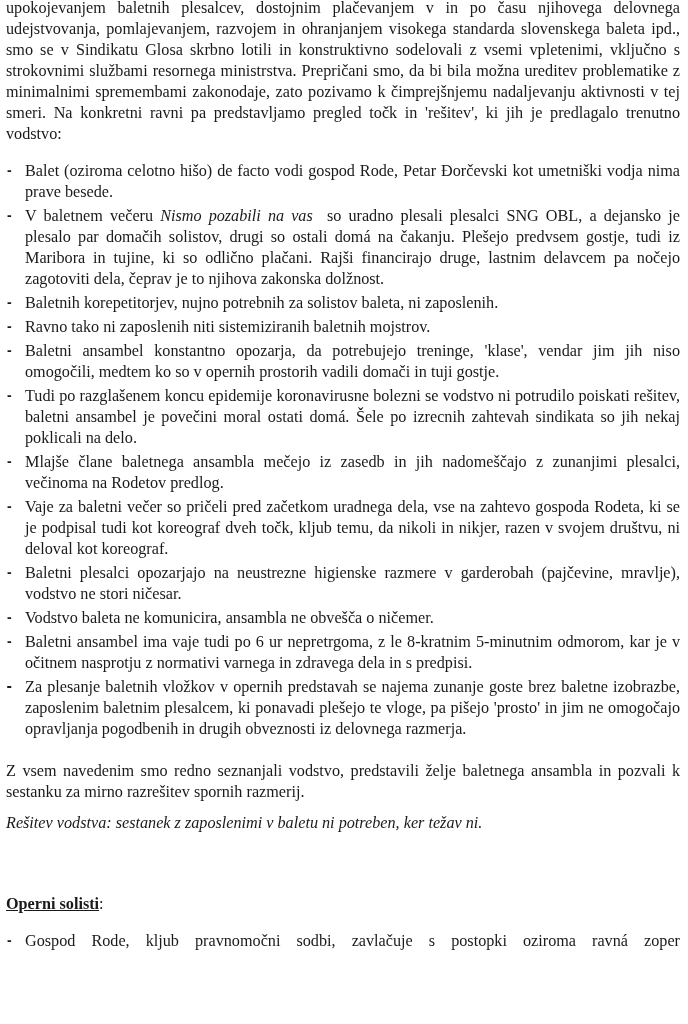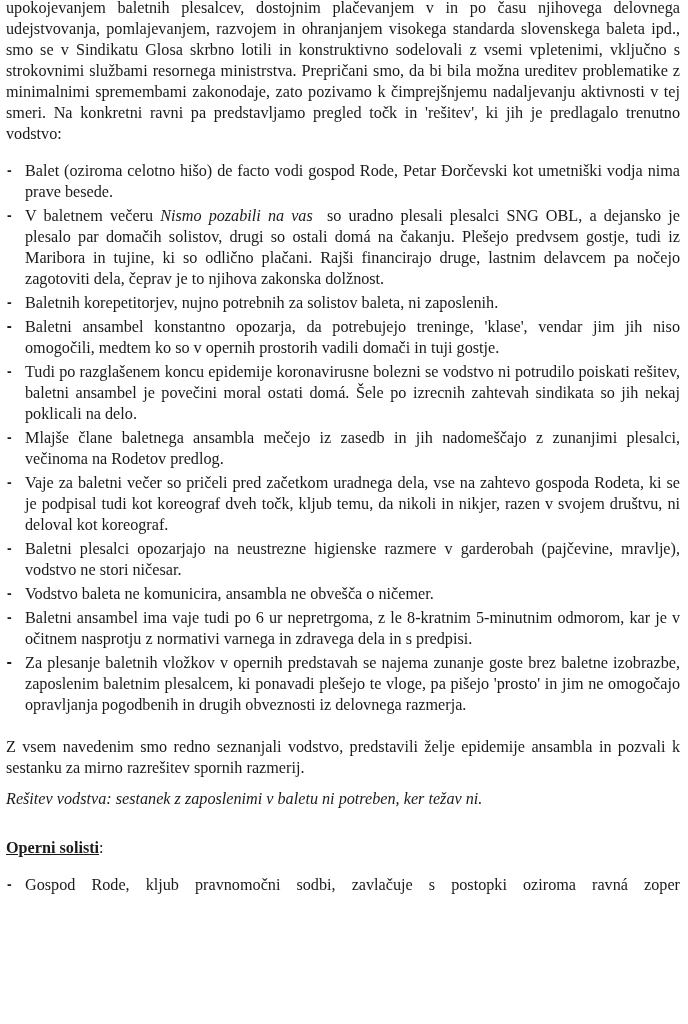--- a/index.html
+++ b/index.html
@@ -72,7 +72,7 @@
     <li><span class="dash">-</span><span>Balet (oziroma celotno hišo) de facto vodi gospod Rode, Petar Đorčevski kot umetniški vodja nima prave besede.</span></li>
     <li><span class="dash">-</span><span>V baletnem večeru </span><span class="em">Nismo pozabili na vas</span><span style="white-space:pre-wrap">  so uradno plesali plesalci SNG OBL, a dejansko je plesalo par domačih solistov, drugi so ostali domá na čakanju. Plešejo predvsem gostje, tudi iz Maribora in tujine, ki so odlično plačani. Rajši financirajo druge, lastnim delavcem pa nočejo zagotoviti dela, čeprav je to njihova zakonska dolžnost.</span></li>
     <li><span class="dash">-</span><span>Baletnih korepetitorjev, nujno potrebnih za solistov baleta, ni zaposlenih.</span></li>
-    <li><span class="dash">-</span></li>
+    <li><span class="dash">-</span><span>Ravno tako ni zaposlenih niti sistemiziranih baletnih mojstrov.</span></li>
     <li><span class="dash">-</span><span>Baletni ansambel konstantno opozarja, da potrebujejo treninge, 'klase', vendar jim jih niso omogočili, medtem ko so v opernih prostorih vadili domači in tuji gostje.</span></li>
     <li><span class="dash">-</span><span>Tudi po razglašenem koncu epidemije koronavirusne bolezni se vodstvo ni potrudilo poiskati rešitev, baletni ansambel je povečini moral ostati domá. Šele po izrecnih zahtevah sindikata so jih nekaj poklicali na delo.</span></li>
     <li><span class="dash">-</span><span>Mlajše člane baletnega ansambla mečejo iz zasedb in jih nadomeščajo z zunanjimi plesalci, večinoma na Rodetov predlog.</span></li>

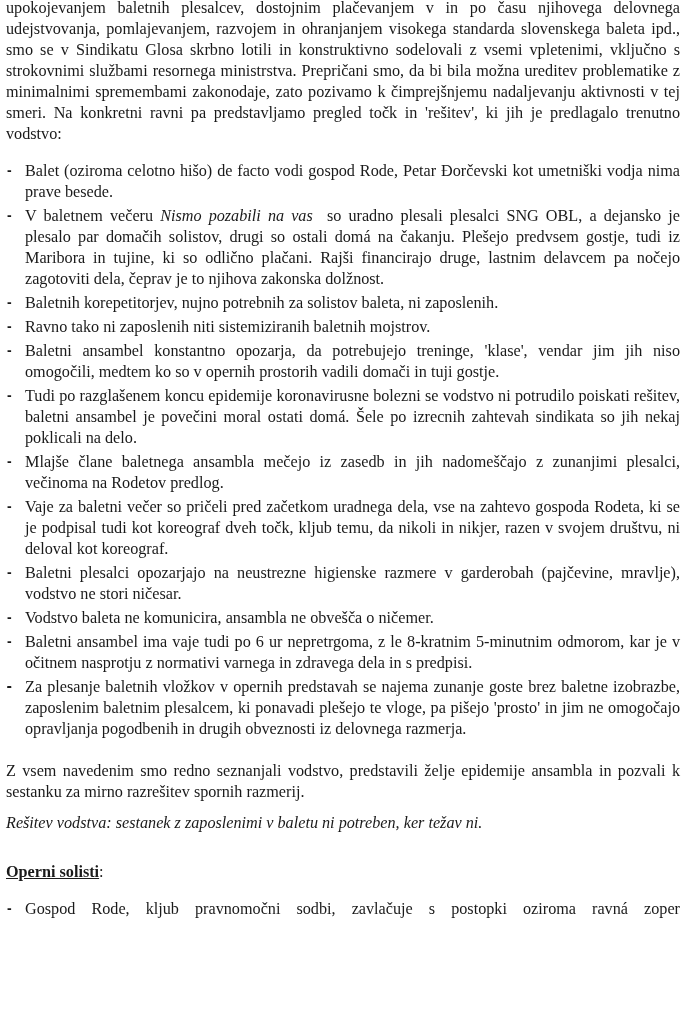--- a/index.html
+++ b/index.html
@@ -85,7 +85,7 @@
     <li><span class="dash">-</span><span>Za plesanje baletnih vložkov v opernih predstavah se najema zunanje goste brez baletne izobrazbe, zaposlenim baletnim plesalcem, ki ponavadi plešejo te vloge, pa pišejo 'prosto' in jim ne omogočajo opravljanja pogodbenih in drugih obveznosti iz delovnega razmerja.</span></li>
   </ul>
 
-  <p class="para summary">Z vsem navedenim smo redno seznanjali vodstvo, predstavili želje epidemije ansambla in pozvali k sestanku za mirno razrešitev spornih razmerij.</p>
+  <p class="para summary">Z vsem navedenim smo redno seznanjali vodstvo, predstavili želje baletnega ansambla in pozvali k sestanku za mirno razrešitev spornih razmerij.</p>
 
   <p class="para resolution">Rešitev vodstva: sestanek z zaposlenimi v baletu ni potreben, ker težav ni.</p>
 

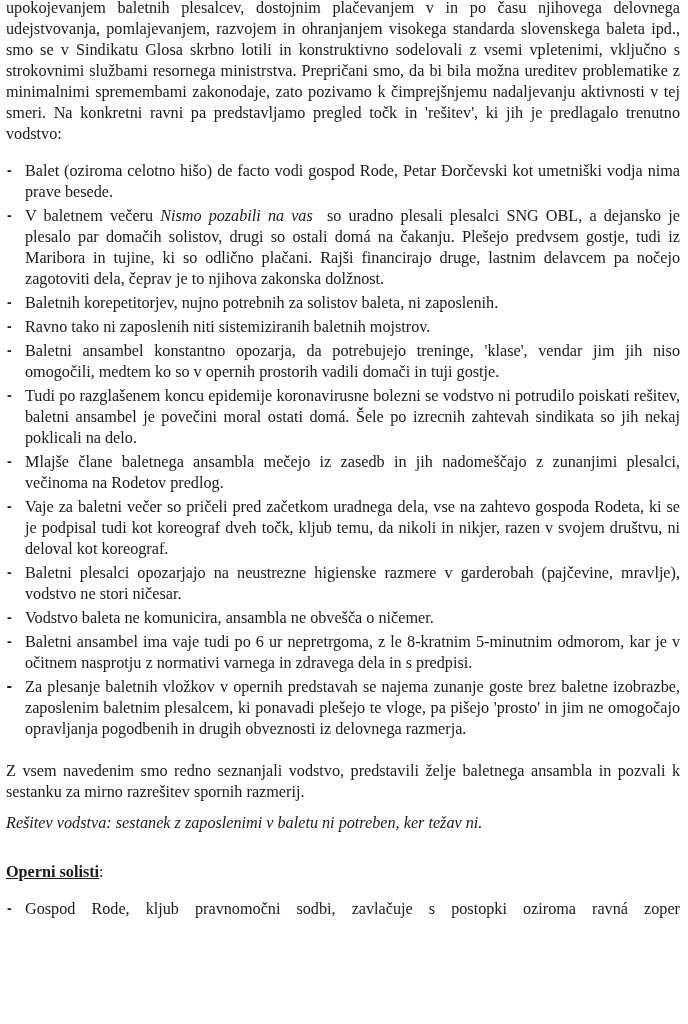--- a/index.html
+++ b/index.html
@@ -53,7 +53,7 @@
   .summary { margin-top: 21px; }
   .resolution { margin-top: 10px; font-style: italic; }
   .section-head {
-    margin-top: 28px;
+    margin-top: 60px;
   }
   .section-head .title {
     font-weight: bold;

